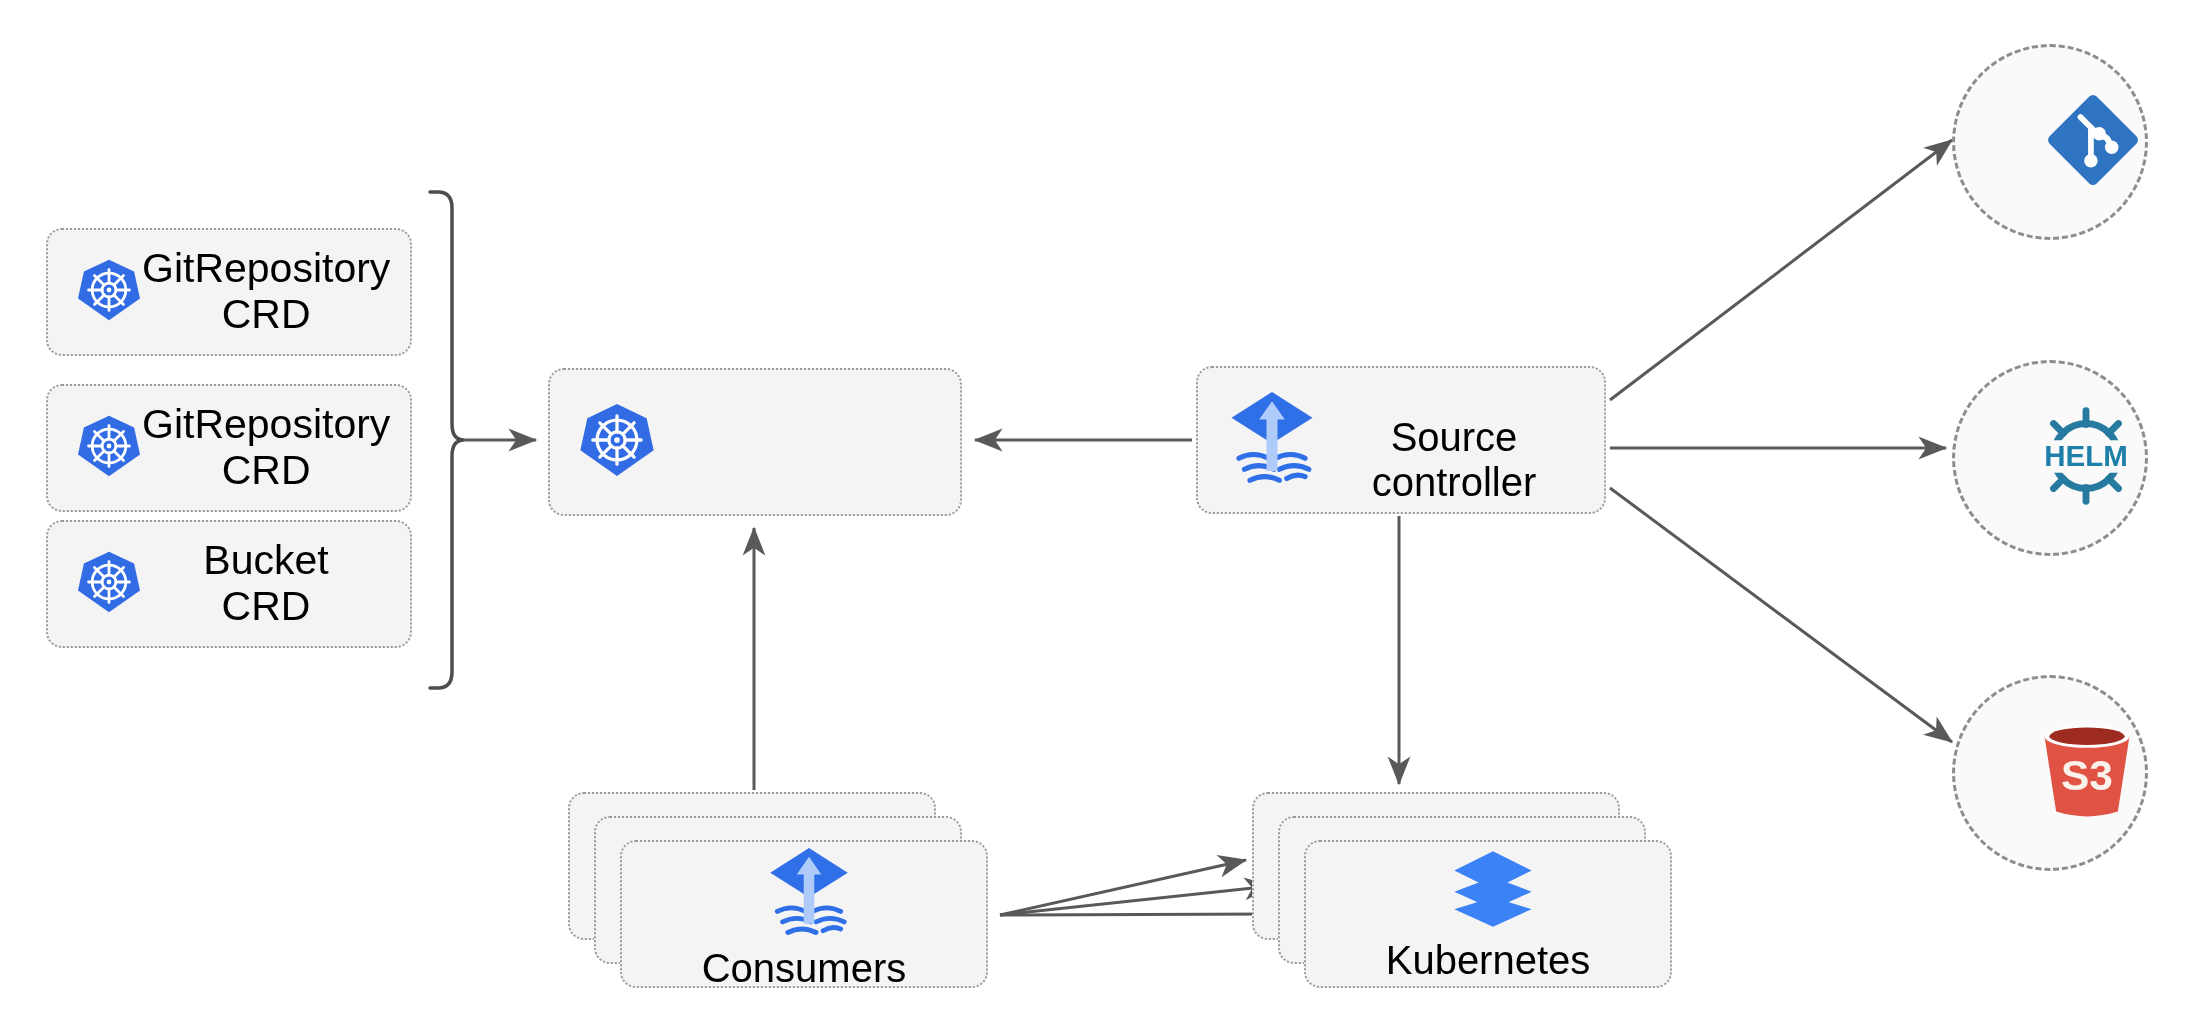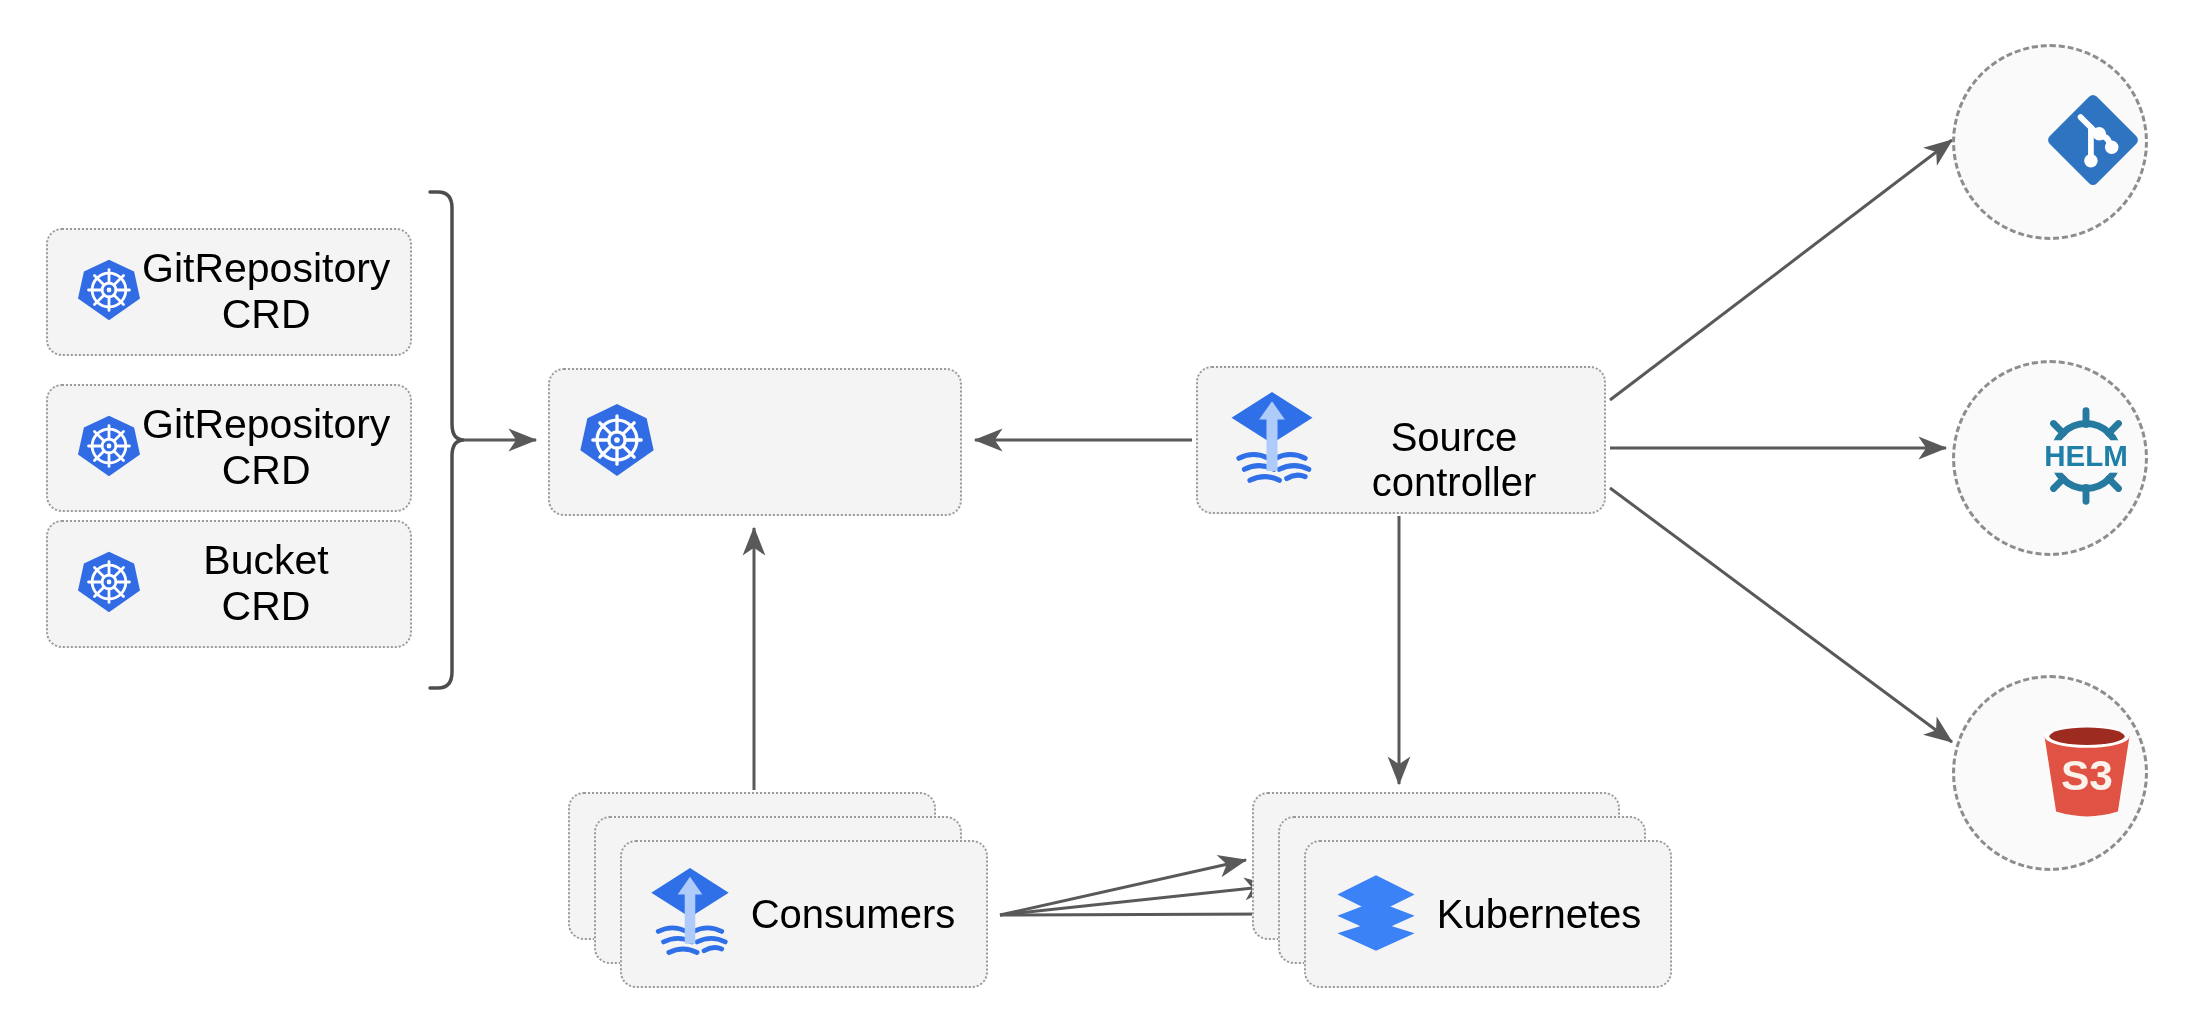--- a/index.html
+++ b/index.html
@@ -84,7 +84,7 @@
   .stack .layer.l2 { left: 26px; top: 24px; }
   .stack .layer.l3 {
     left: 52px; top: 48px;
-    display: flex; align-items: center; padding: 0 14px;
+    display: flex; align-items: center; padding: 0 14px; flex-direction: column;
   }
   .stack .layer.l3 .icon-wrap { margin-left: 10px; flex: 0 0 auto; }
   .stack .layer.l3 .label { flex: 1 1 auto; text-align: center; font-size: 40px; color:#000; }

